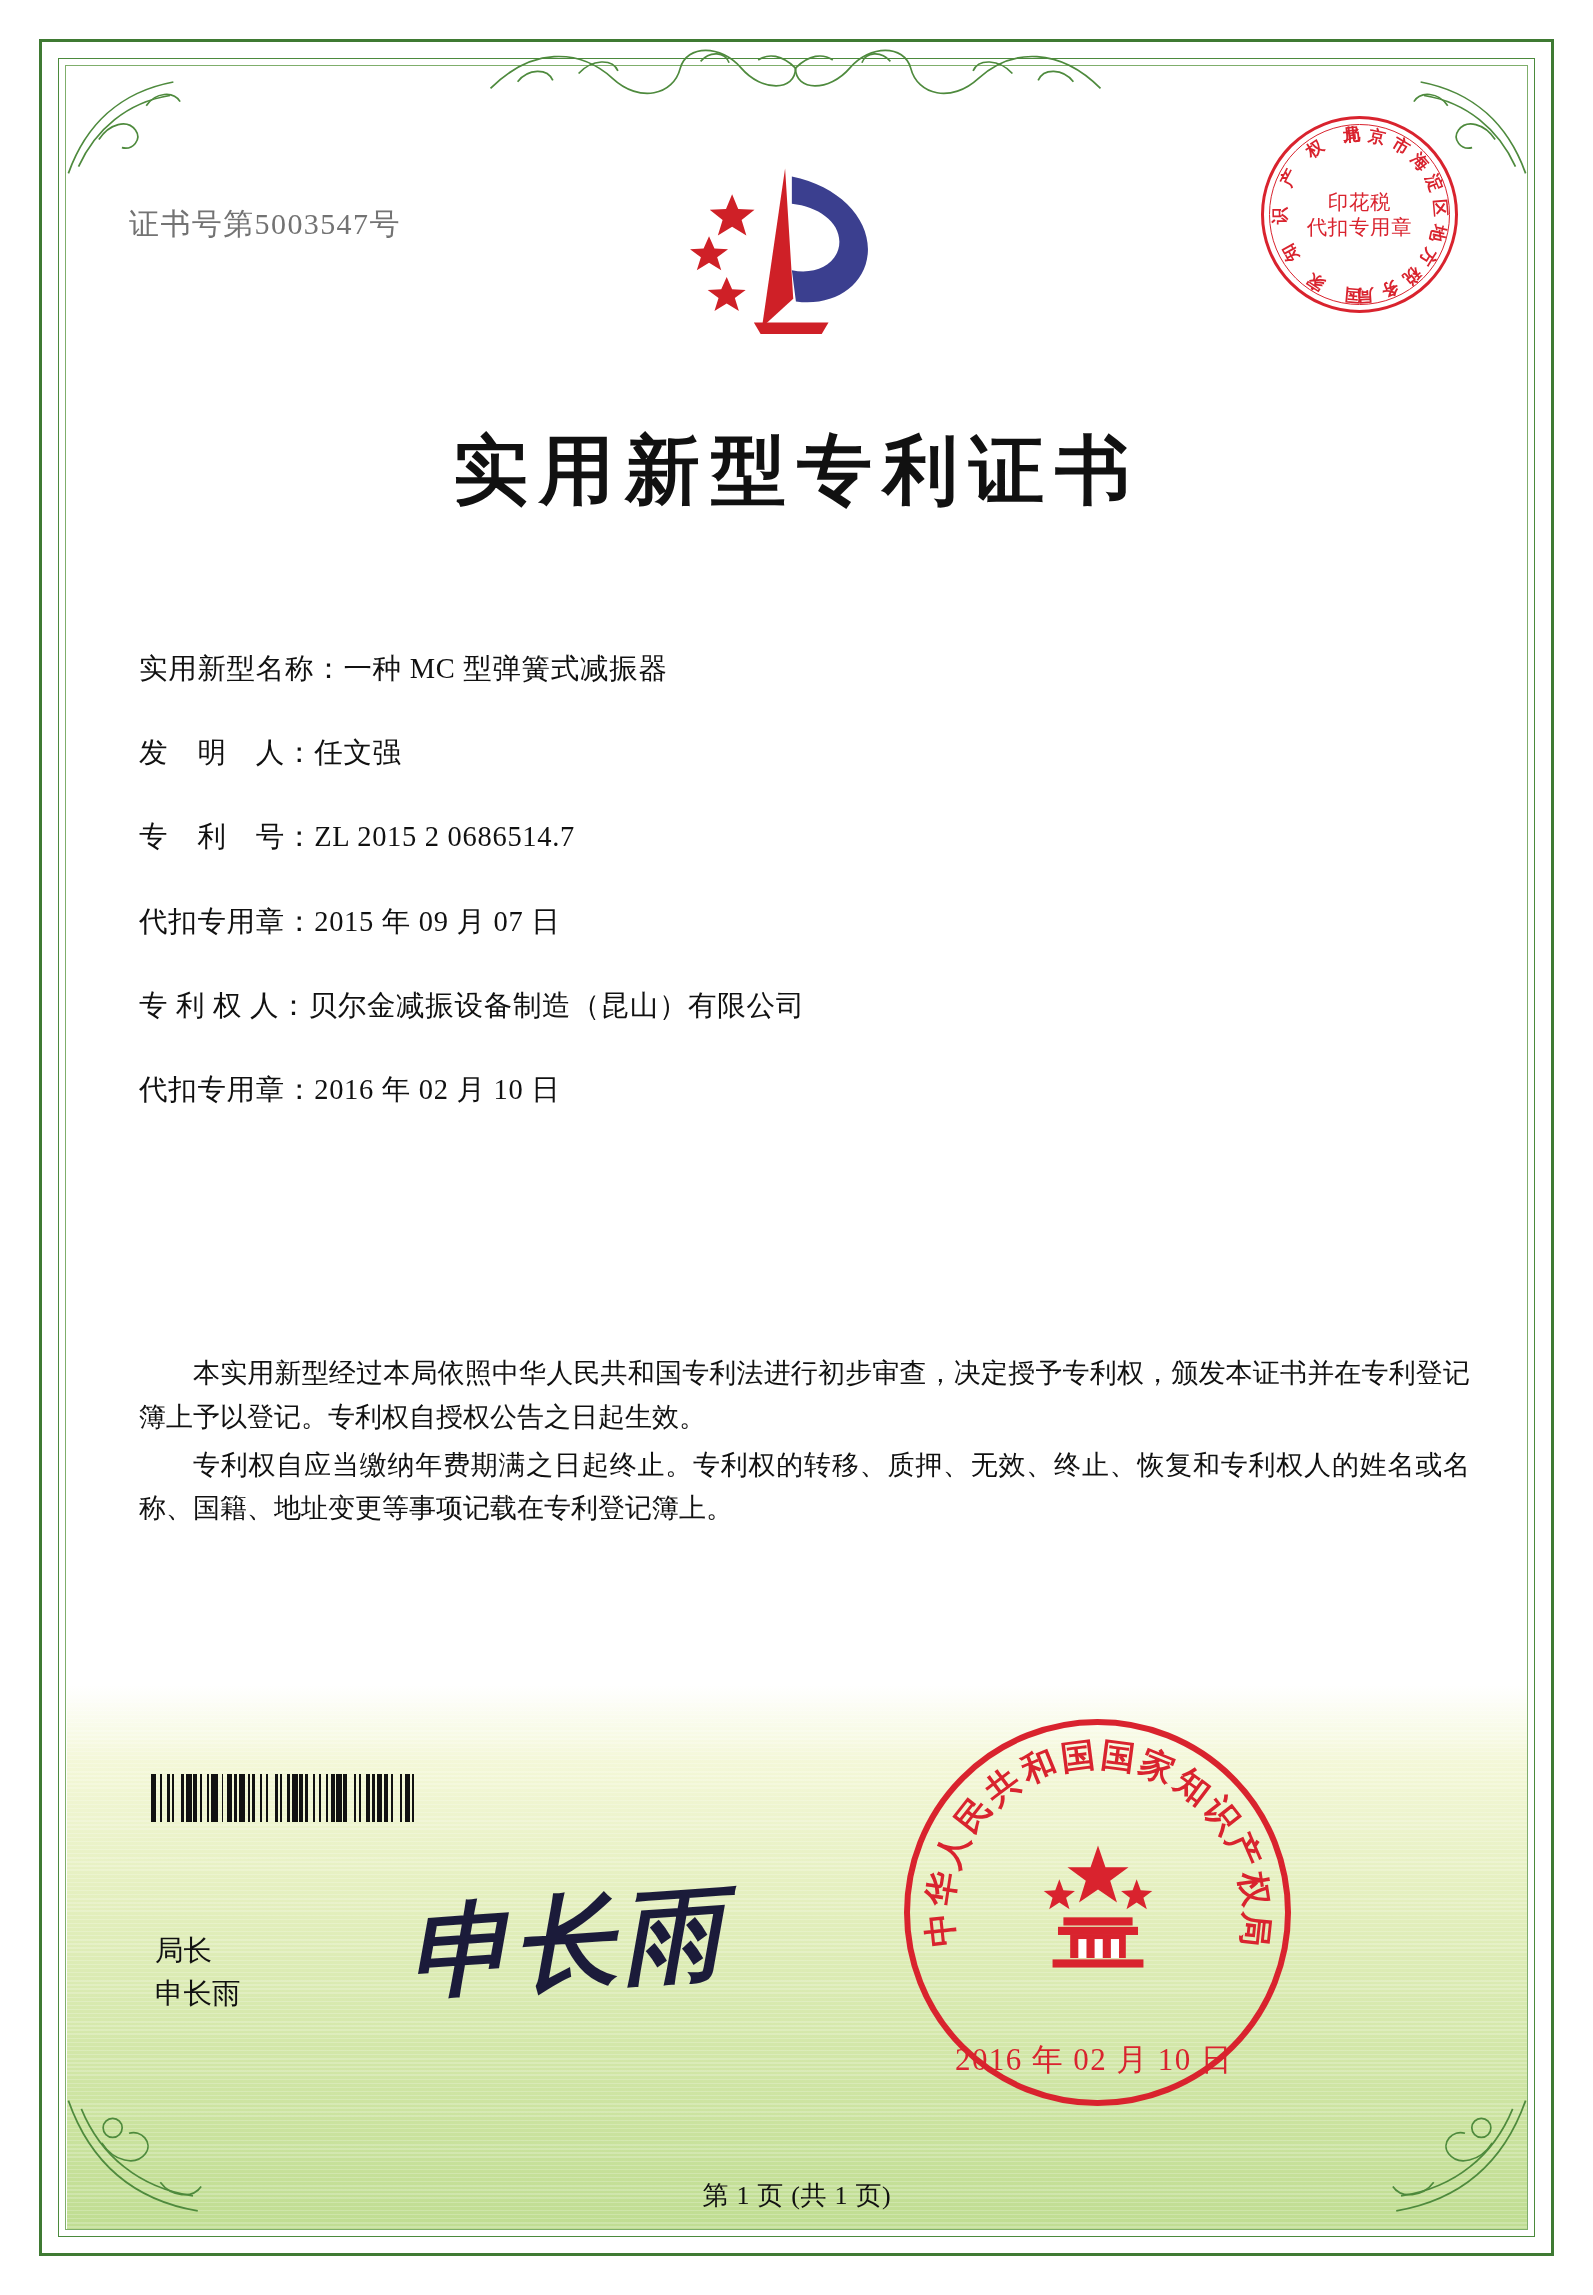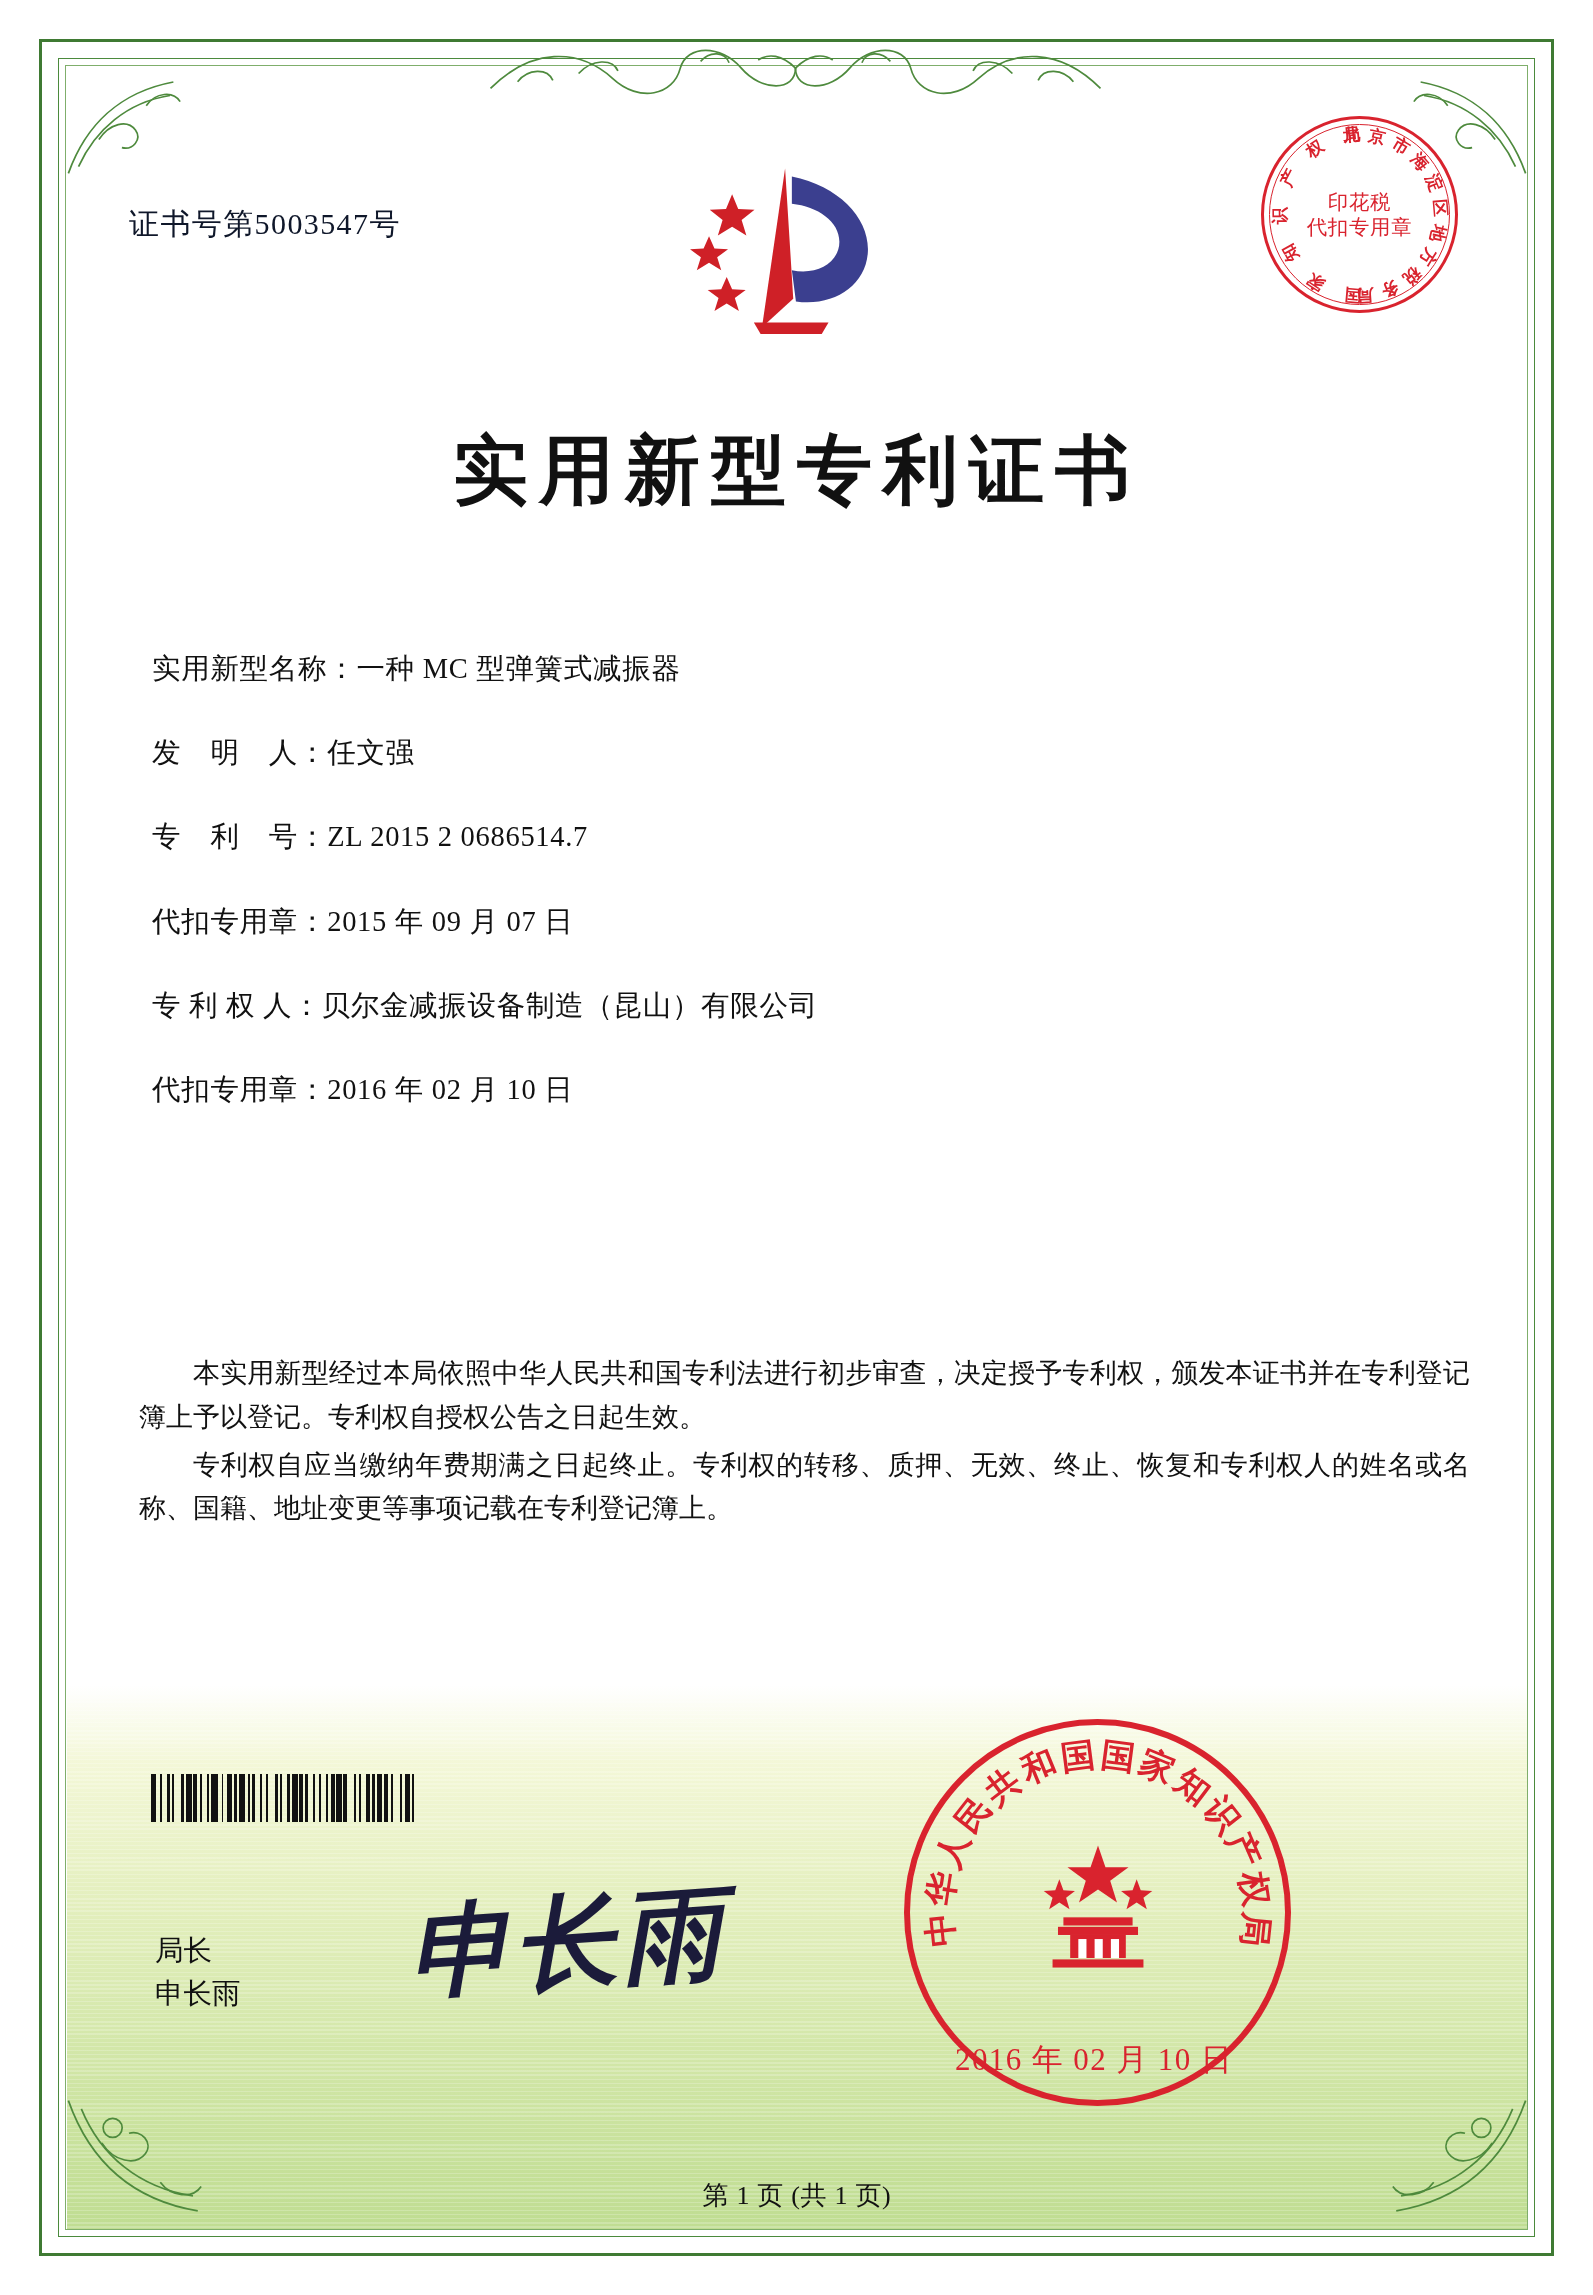--- a/index.html
+++ b/index.html
@@ -93,7 +93,7 @@
     top: 204px;
     font-size: 30px;
     letter-spacing: 1.4px;
-    color: #0f172a;
+    color: #737373;
     white-space: nowrap;
   }
 

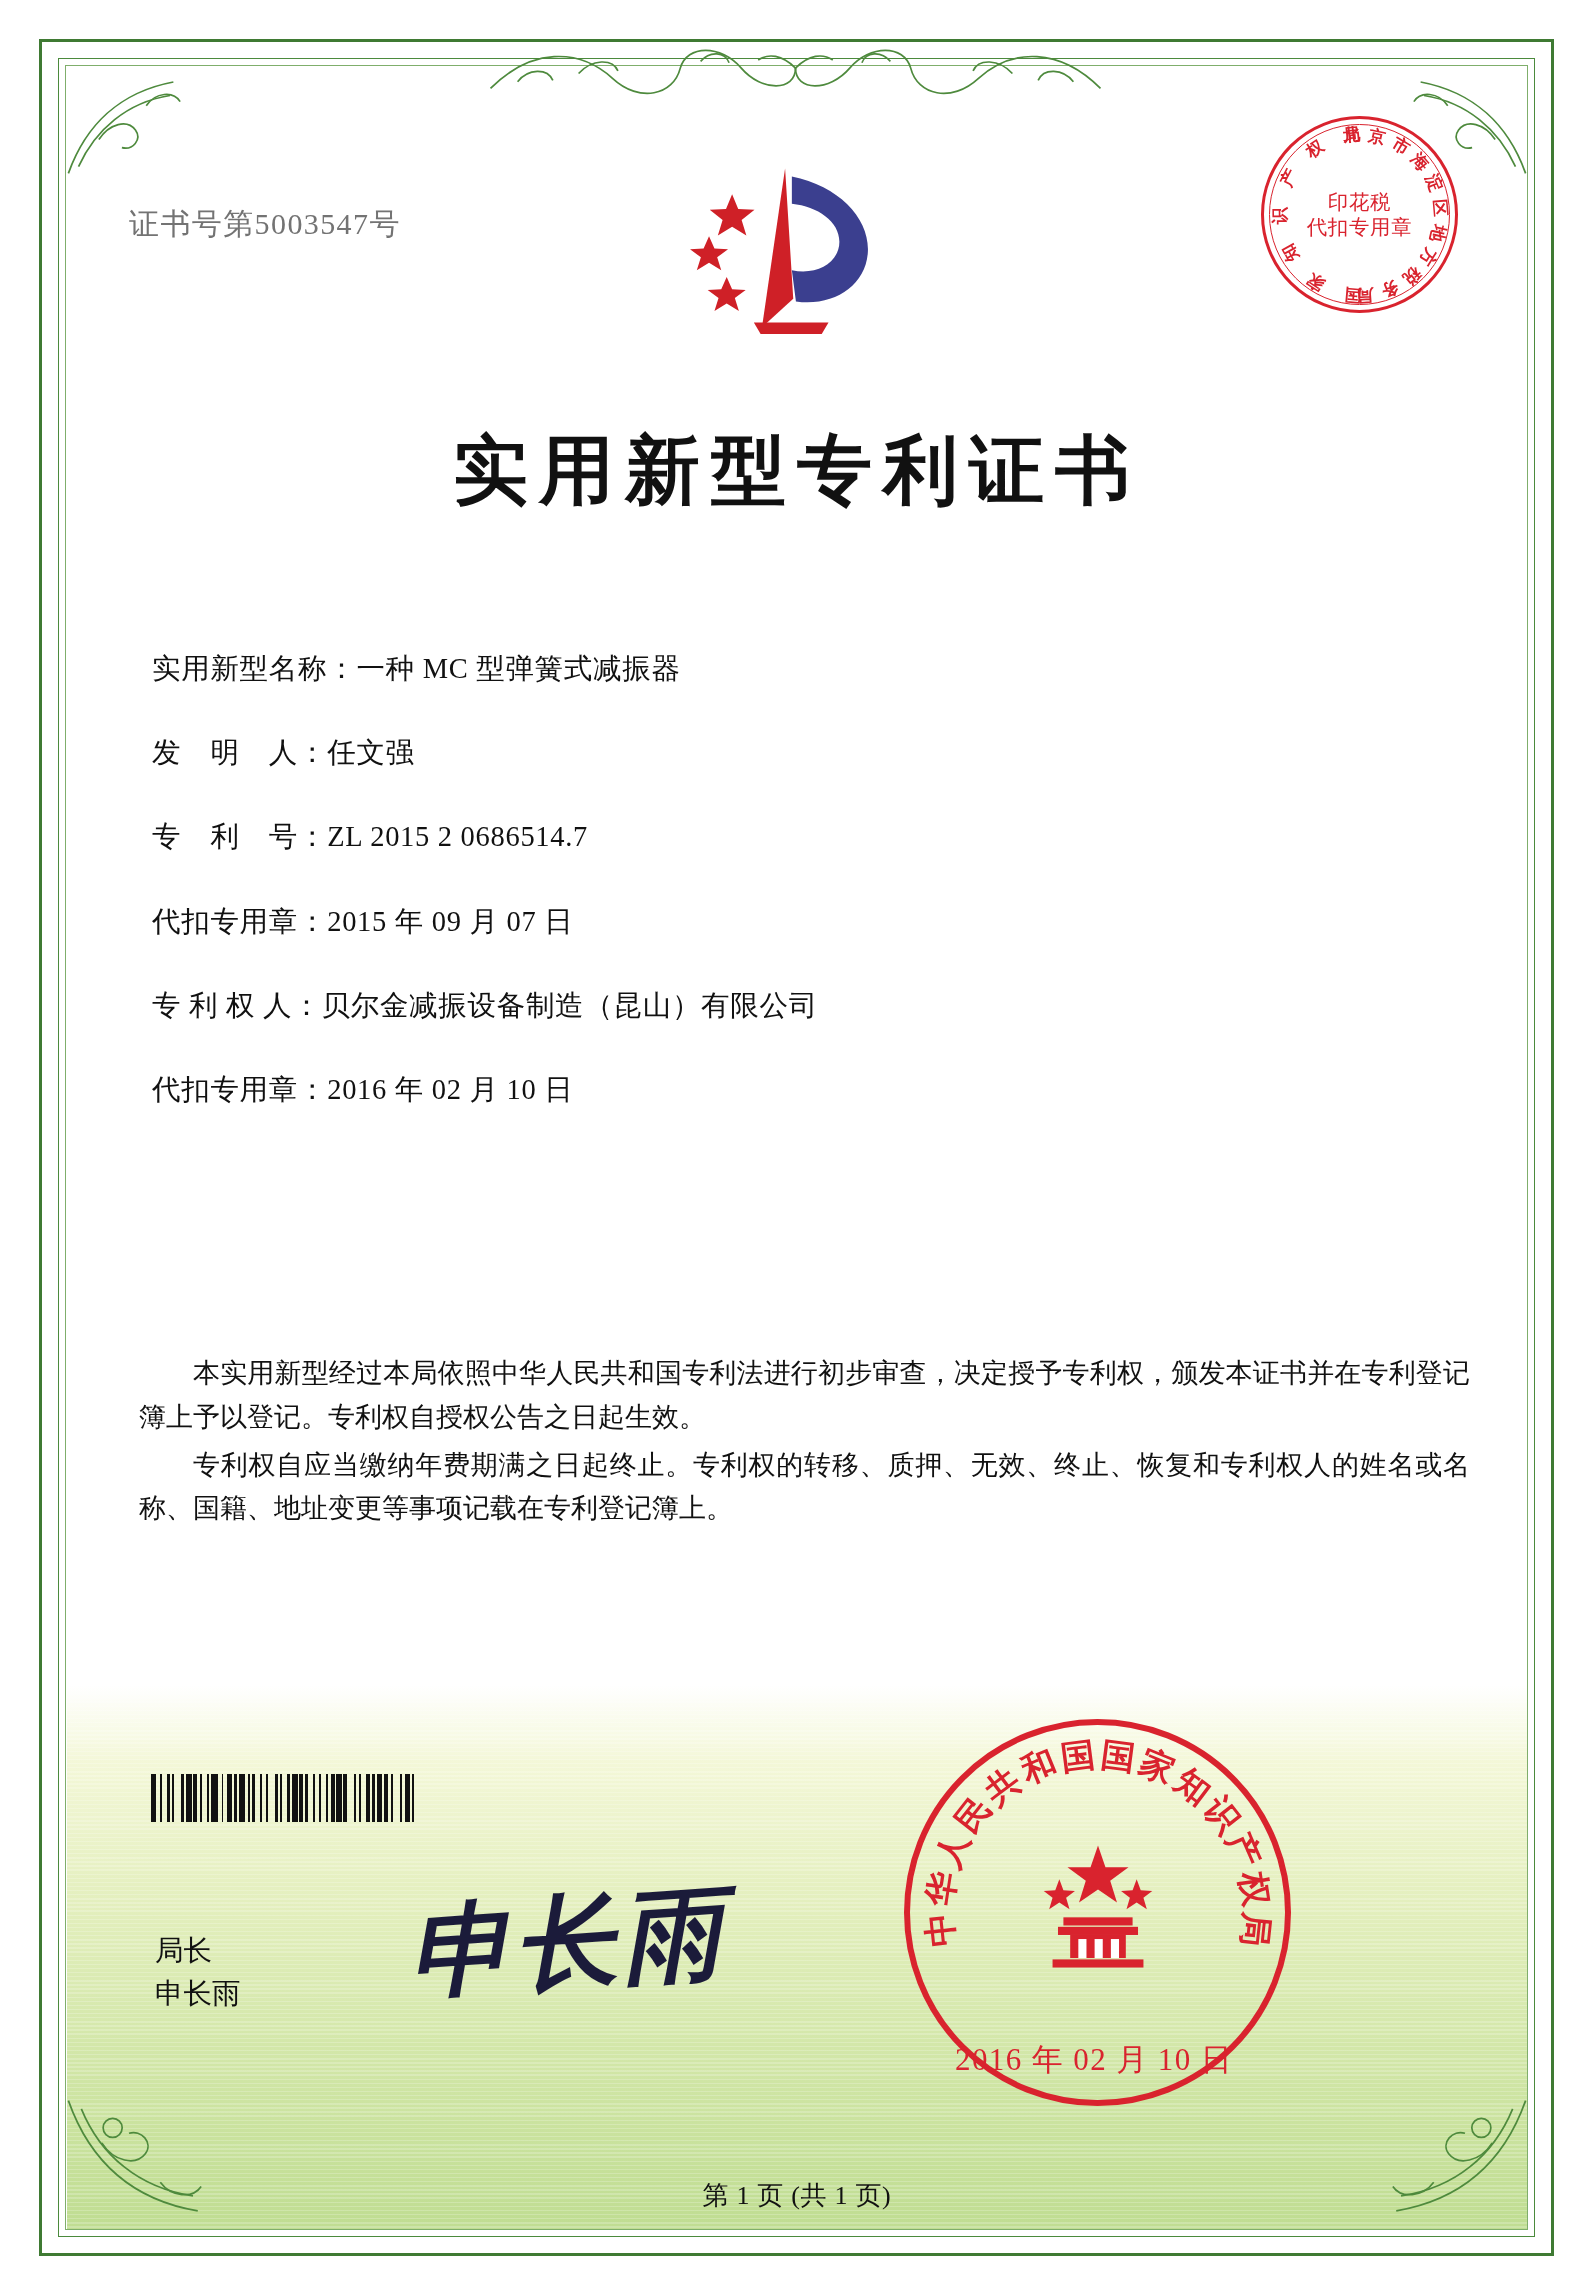--- a/index.html
+++ b/index.html
@@ -161,7 +161,7 @@
 
   .fields {
     position: absolute;
-    left: 152px;
+    left: 139px;
     top: 652px;
     right: 129px;
   }

